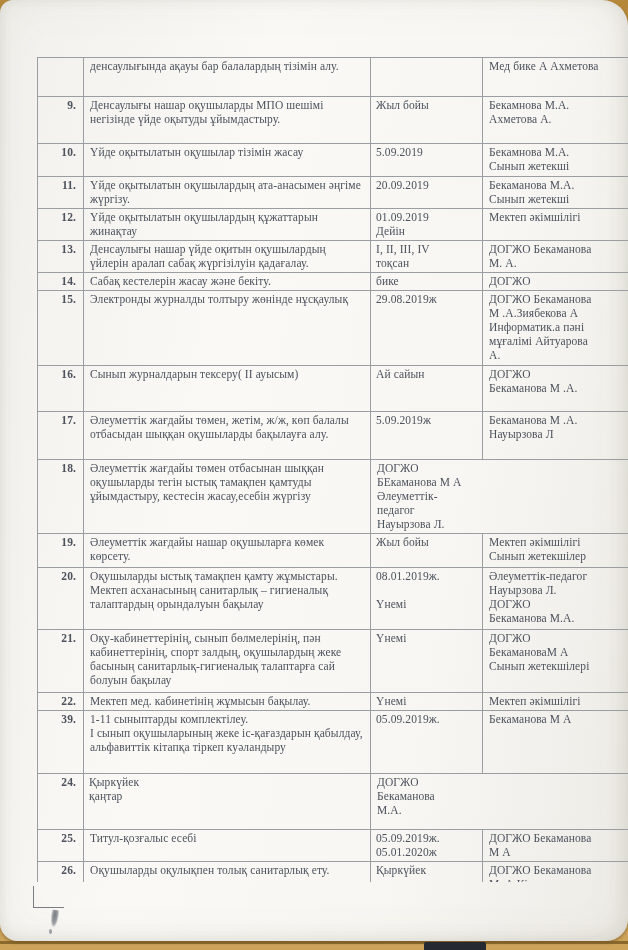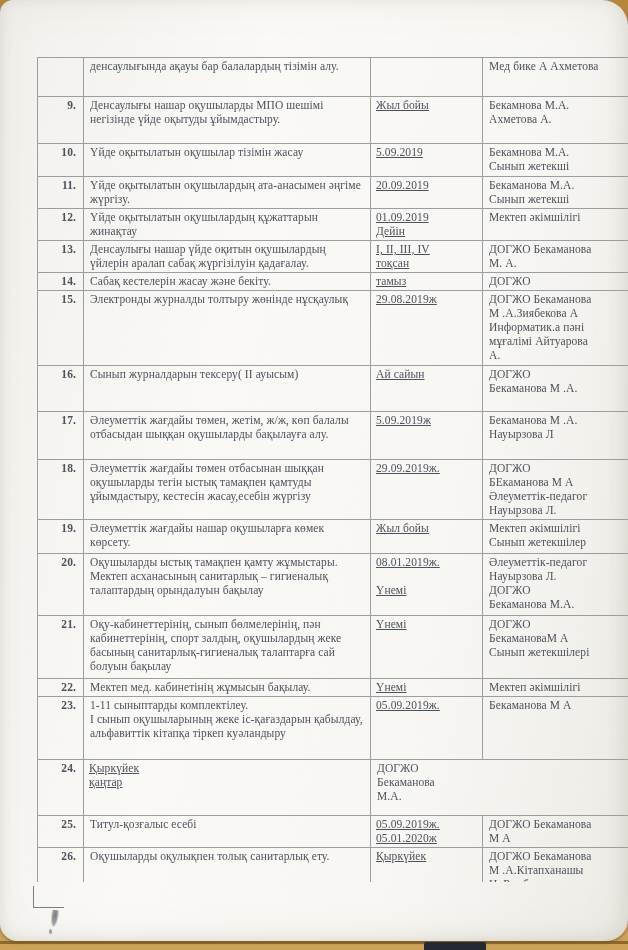--- a/index.html
+++ b/index.html
@@ -33,7 +33,7 @@
   .c{padding:1px 4px 2px;white-space:pre-line;overflow:hidden;}
   .num{text-align:right;font-weight:700;padding-right:7px;border-right:1px solid var(--line);}
   .task{border-right:1px solid var(--line);padding-left:6px;}
-  .date{border-right:1px solid var(--line);padding-left:5px;text-decoration:underline;}
+  .date{border-right:1px solid var(--line);padding-left:5px;}
   .resp{padding-left:6px;padding-right:16px;}
   .corner-mark-v{position:absolute;left:33px;top:886px;width:1px;height:21px;background:#7a7e82;}
   .corner-mark-h{position:absolute;left:33px;top:907px;width:31px;height:1px;background:#7a7e82;}

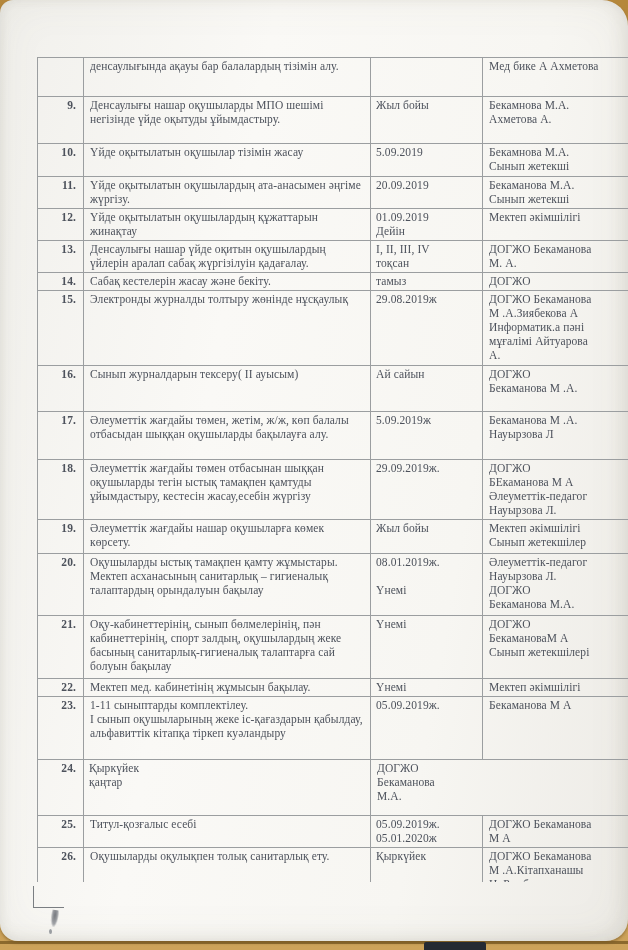--- a/index.html
+++ b/index.html
@@ -102,7 +102,7 @@
     <div class="row" style="min-height:15px">
       <div class="c num">14.</div>
       <div class="c task">Сабақ кестелерін жасау және бекіту.</div>
-      <div class="c date">тамыз</div>
+      <div class="c date">бике</div>
       <div class="c resp">ДОГЖО</div>
     </div>
 

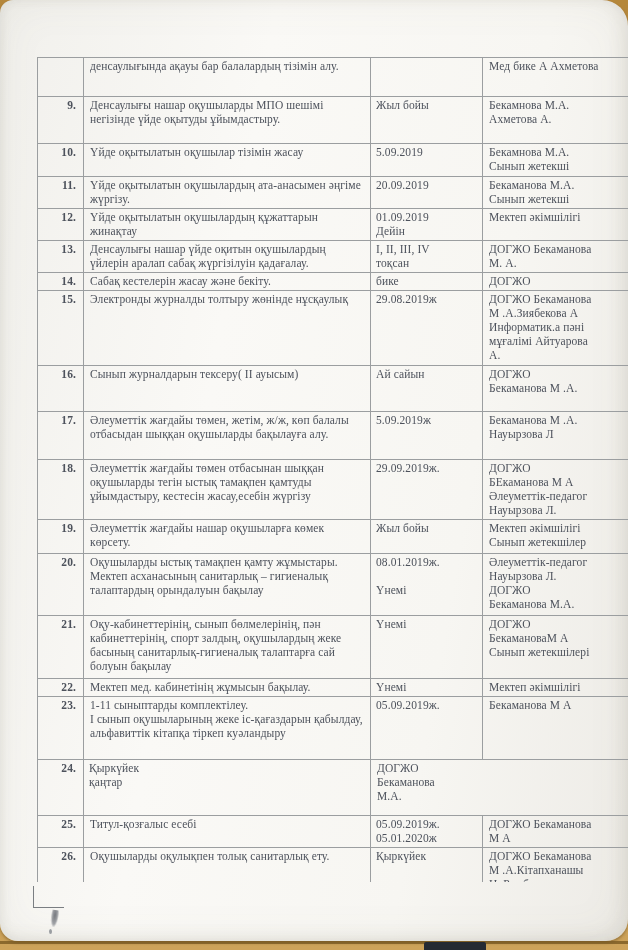--- a/index.html
+++ b/index.html
@@ -136,7 +136,6 @@
     <div class="row" style="min-height:55px">
       <div class="c num">18.</div>
       <div class="c task">Әлеуметтік жағдайы төмен отбасынан шыққан оқушыларды тегін ыстық тамақпен қамтуды ұйымдастыру, кестесін жасау,есебін жүргізу</div>
-      <div class="c date">29.09.2019ж.</div>
       <div class="c resp">ДОГЖО
 БЕкаманова М А
 Әлеуметтік-педагог

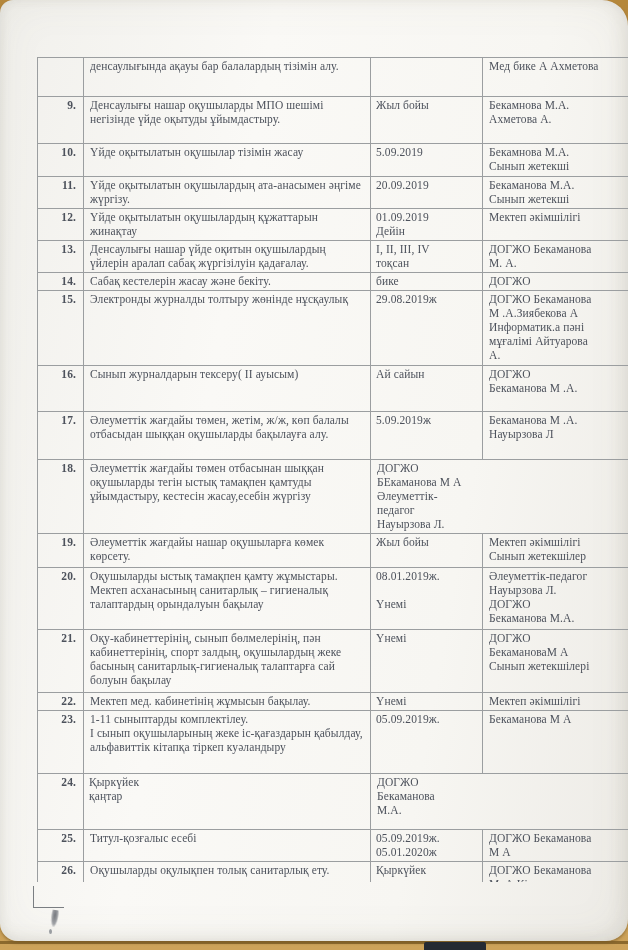--- a/index.html
+++ b/index.html
@@ -180,7 +180,7 @@
     </div>
 
     <div class="row" style="min-height:62px">
-      <div class="c num">23.</div>
+      <div class="c num">39.</div>
       <div class="c task">1-11 сыныптарды комплектілеу.
 I сынып оқушыларының жеке іс-қағаздарын қабылдау, альфавиттік кітапқа тіркеп куәландыру</div>
       <div class="c date">05.09.2019ж.</div>

